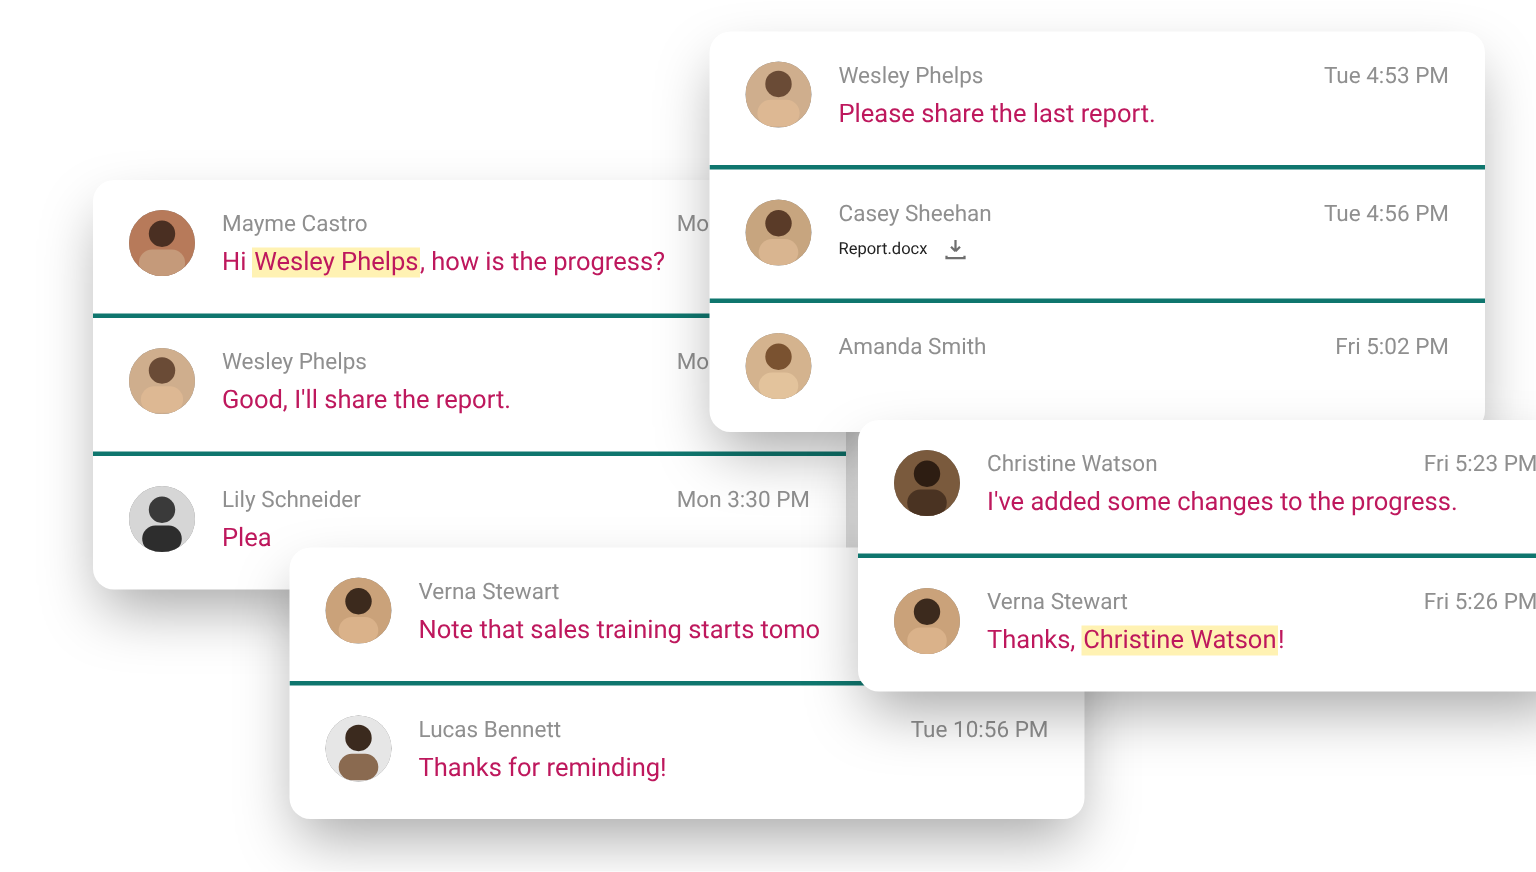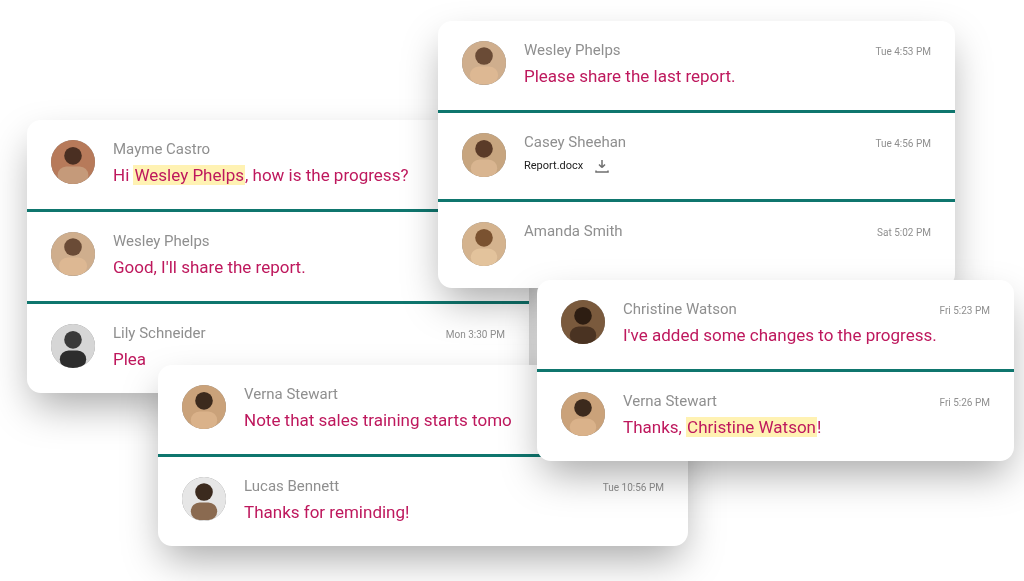--- a/index.html
+++ b/index.html
@@ -21,6 +21,7 @@
     border-radius: 14px;
     box-shadow: 0 18px 40px -6px rgba(0,0,0,0.35);
     overflow: hidden;
+    margin-left: 35px;
   }
   .msg {
     display: flex;

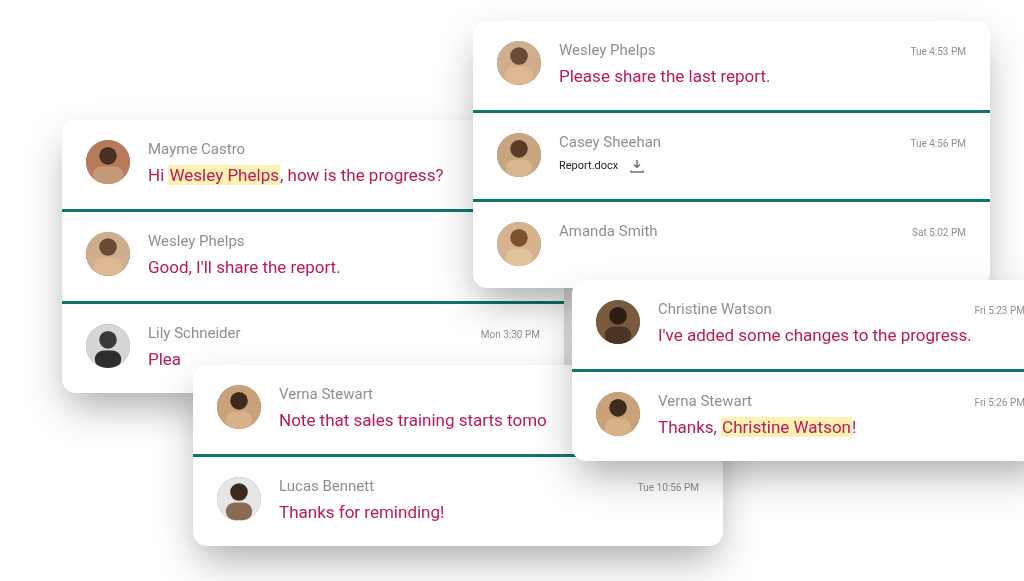--- a/index.html
+++ b/index.html
@@ -55,7 +55,7 @@
   }
   .time {
     color: #8f8f8f;
-    font-size: 10px;
+    font-size: 15px;
     font-weight: 400;
     white-space: nowrap;
   }

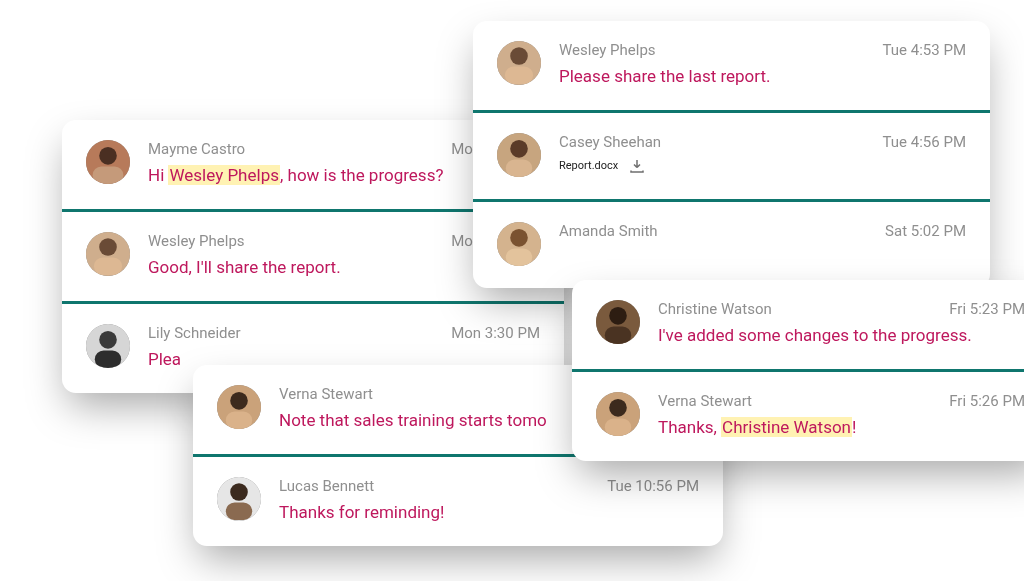--- a/index.html
+++ b/index.html
@@ -211,7 +211,7 @@
       <div class="body">
         <div class="header">
           <span class="name">Amanda Smith</span>
-          <span class="time">Sat 5:02 PM</span>
+          <span class="time">Fri 5:02 PM</span>
         </div>
         <div class="text"></div>
       </div>

